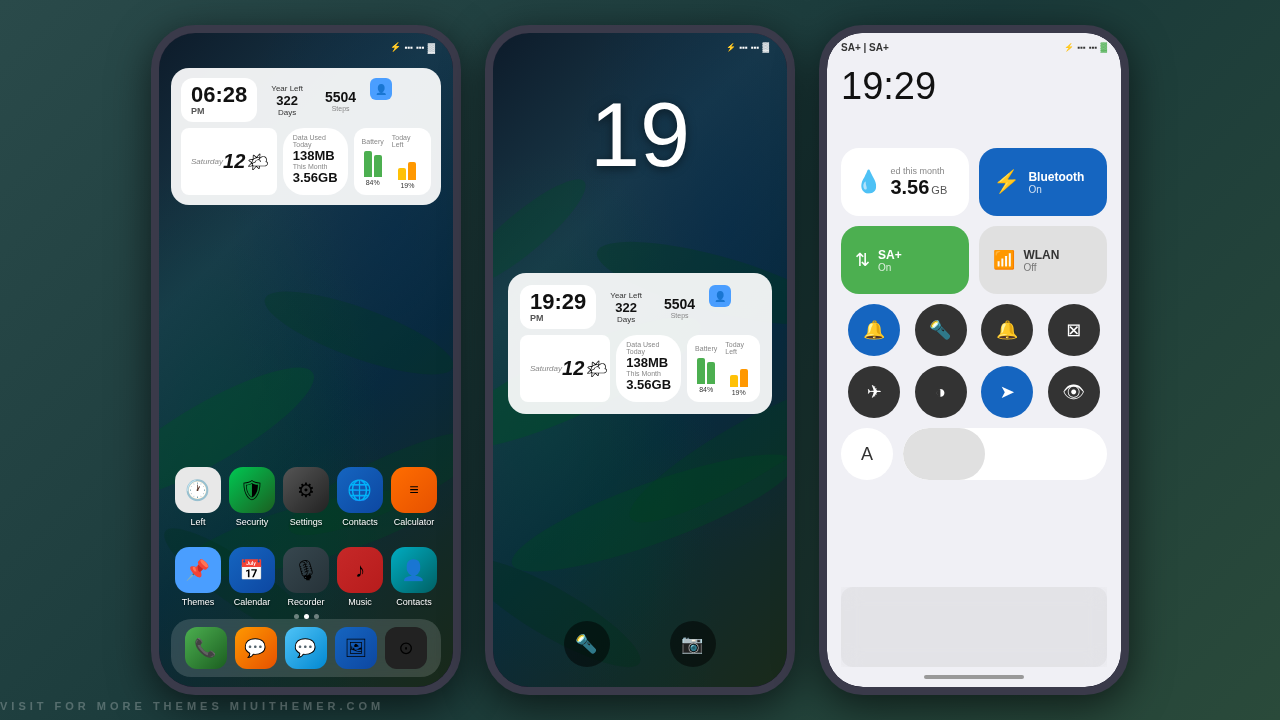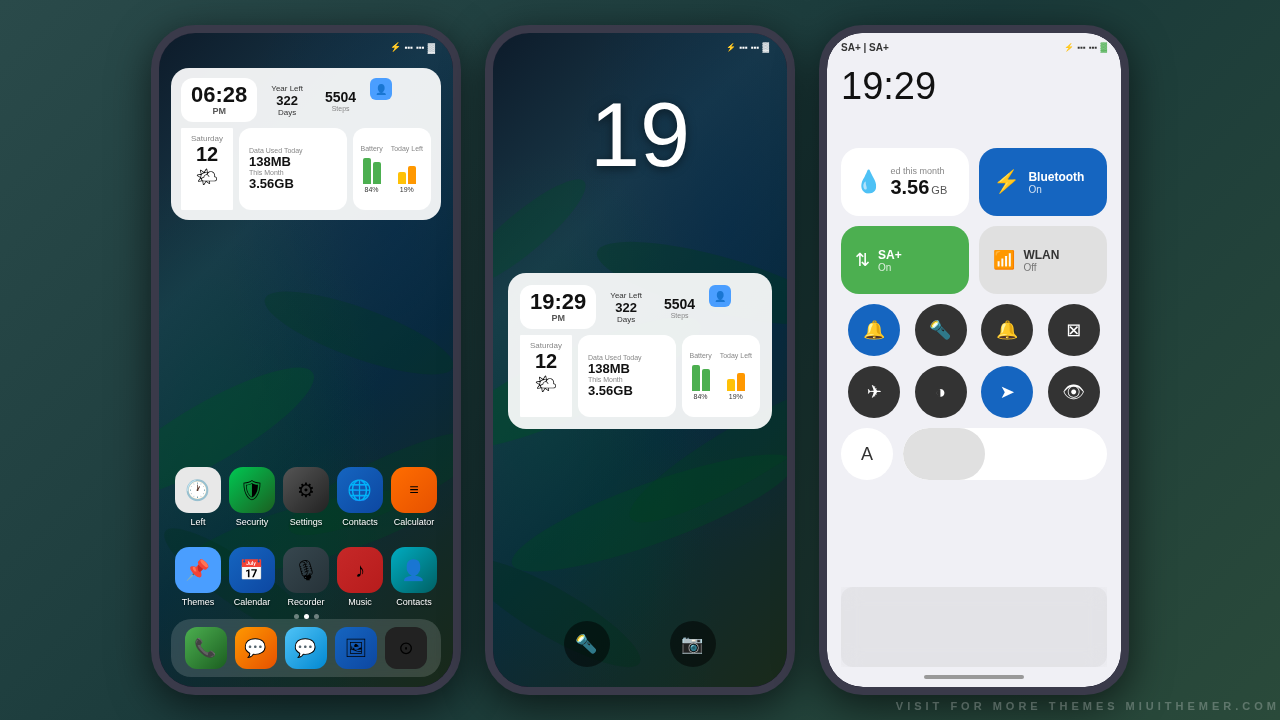--- a/index.html
+++ b/index.html
@@ -117,7 +117,6 @@
       font-size: 9px;
       color: #555;
       font-weight: 600;
-      text-align: center;
     }
 
     .widget-info {

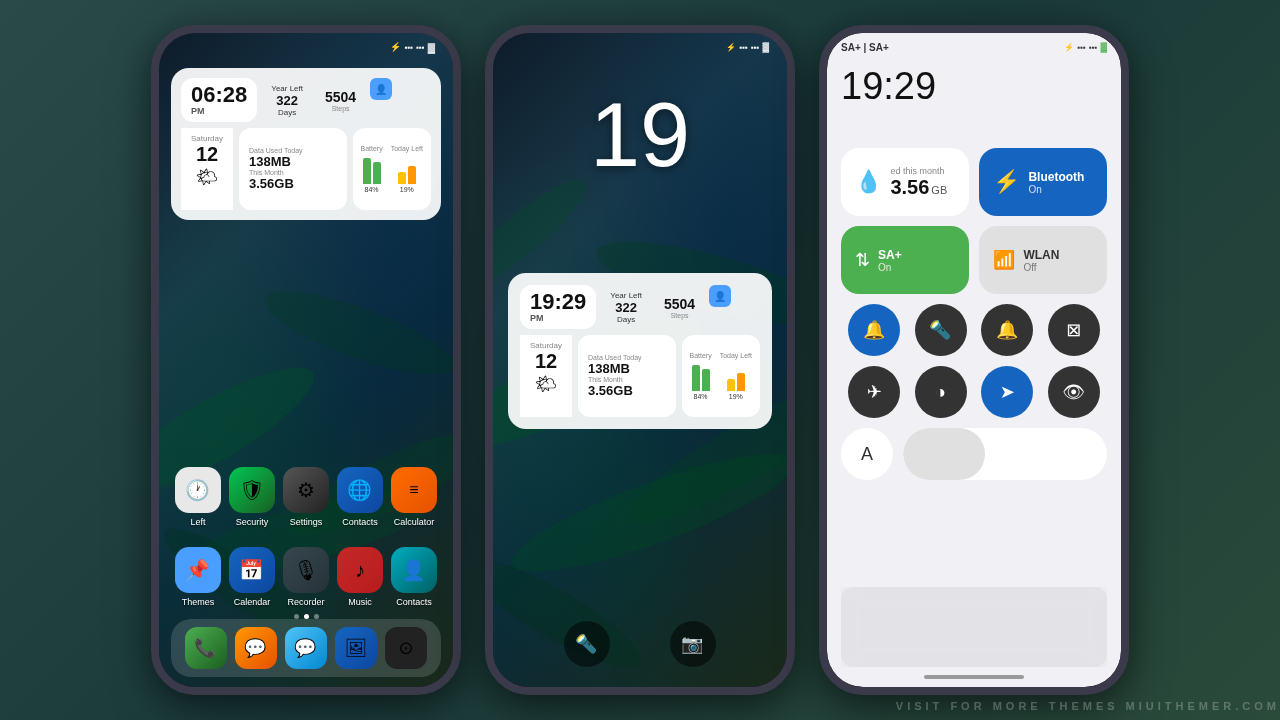--- a/index.html
+++ b/index.html
@@ -163,12 +163,12 @@
 
     .date-block {
       background: white;
-      border-radius: 1px;
+      border-radius: 8px;
       padding: 6px 10px;
       display: flex;
-      flex-direction: column;
       align-items: center;
       min-width: 50px;
+      font-style: italic;
     }
 
     .date-day {

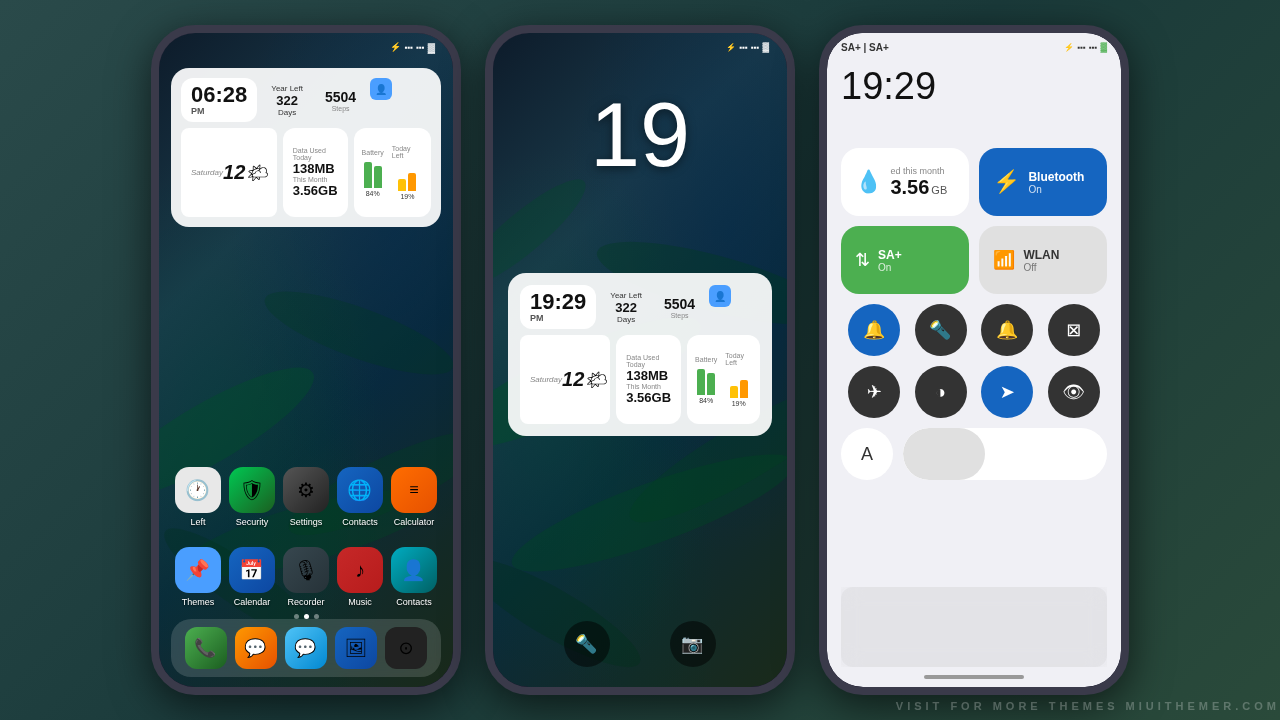--- a/index.html
+++ b/index.html
@@ -188,8 +188,8 @@
 
     .data-block {
       background: white;
-      border-radius: 12px;
-      padding: 19px 10px;
+      border-radius: 21px;
+      padding: 6px 10px;
       flex: 1;
     }
 

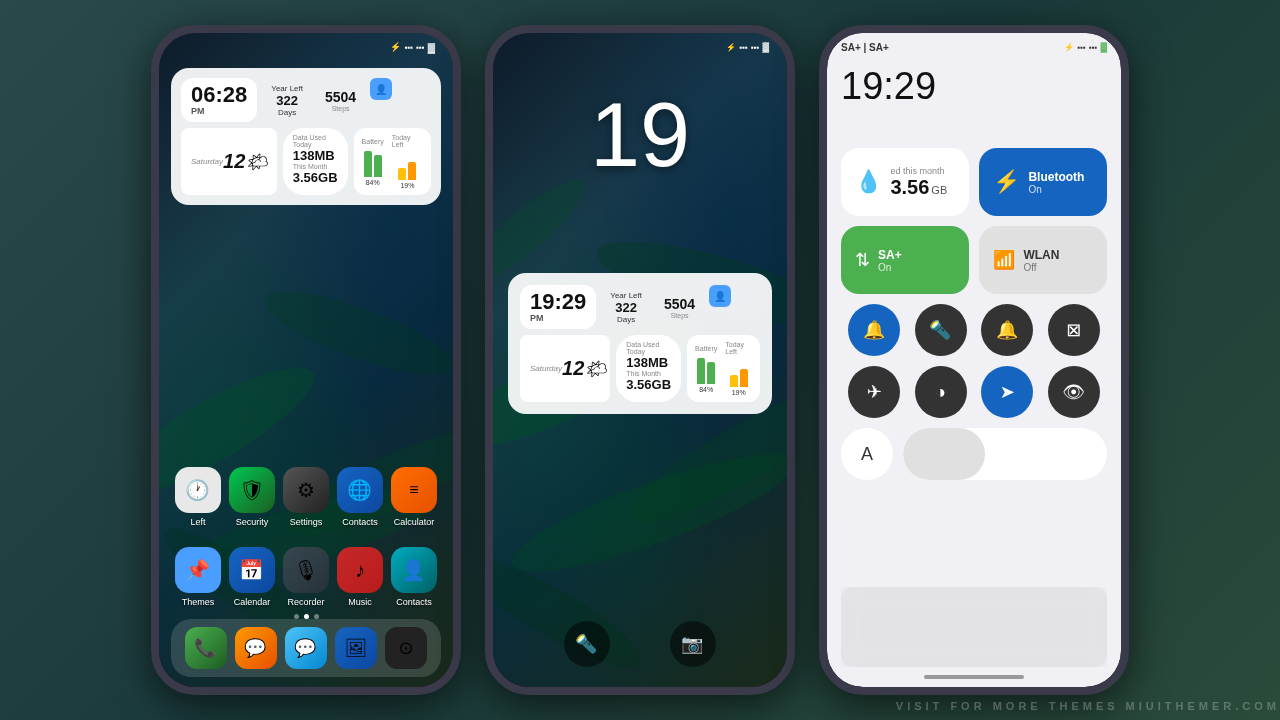--- a/index.html
+++ b/index.html
@@ -887,7 +887,7 @@
     </div>
   </div>
 
-  <div style="position:absolute; bottom:8px; left:0; right:0; text-align:right; font-size:11px; color:rgba(255,255,255,0.25); letter-spacing:4px; font-weight:600;">VISIT FOR MORE THEMES    MIUITHEMER.COM</div>
+  <div style="position:absolute; bottom:8px; left:0; right:0; text-align:left; font-size:11px; color:rgba(255,255,255,0.25); letter-spacing:4px; font-weight:600;">VISIT FOR MORE THEMES    MIUITHEMER.COM</div>
 
 </div>
 

